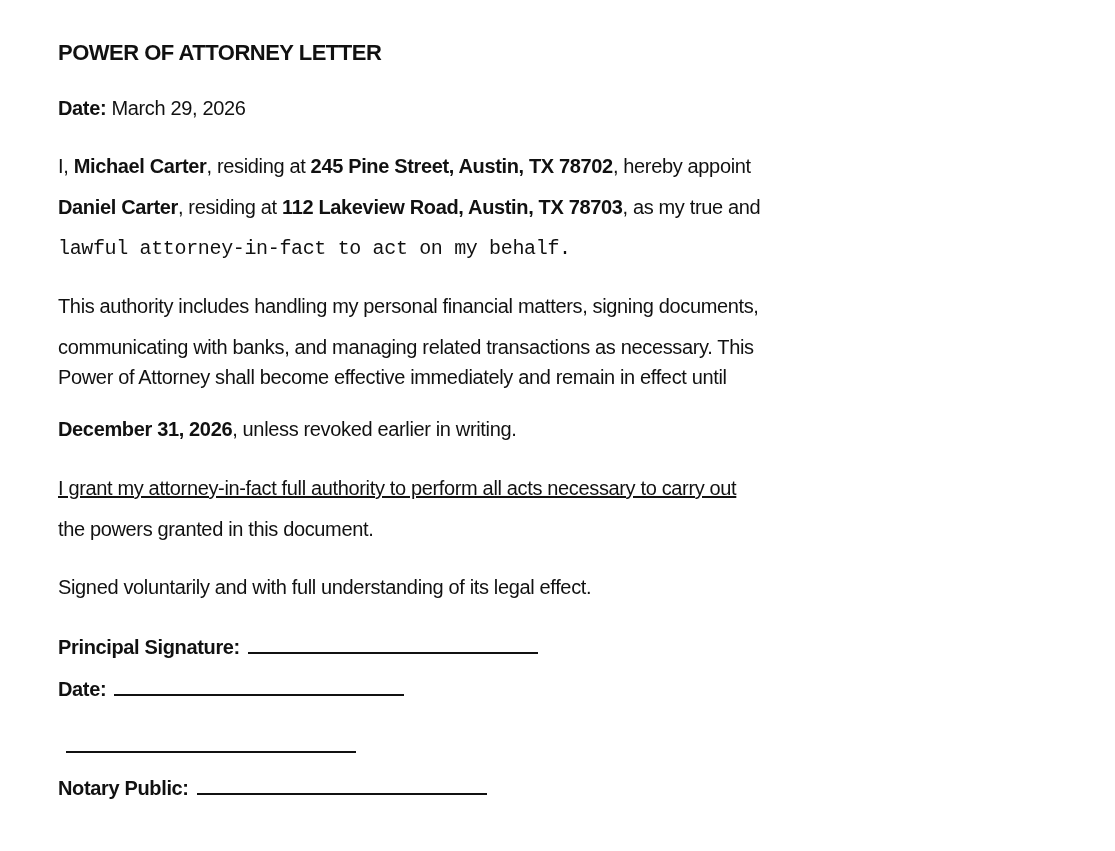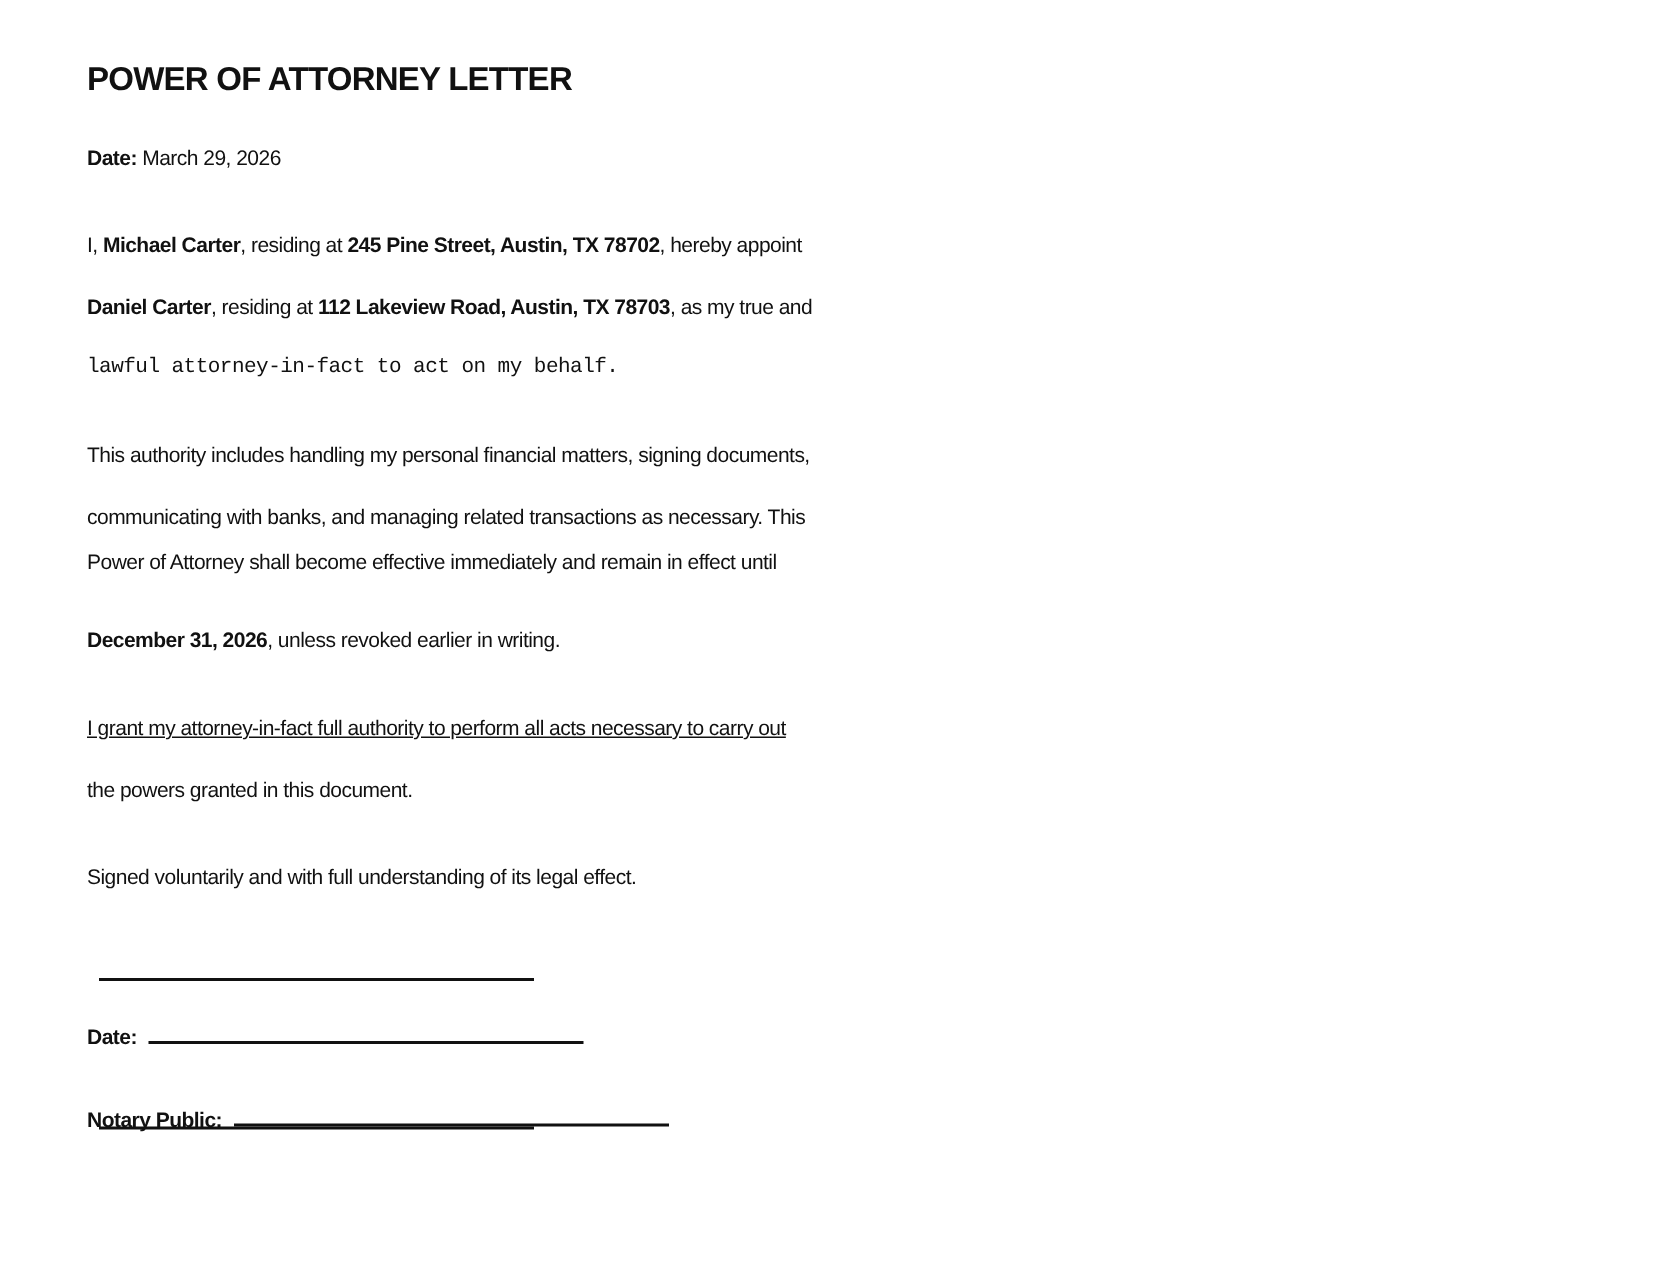--- a/index.html
+++ b/index.html
@@ -6,7 +6,7 @@
   body { width:1115px; height:851px; overflow:hidden; position:relative; }
   .doc { position:absolute; left:58px; top:0; width:1040px; color:#111;
          font-family:"Liberation Sans", sans-serif; }
-  .line { position:absolute; left:0; white-space:nowrap; font-size:14px; letter-spacing:-0.35px; }
+  .line { position:absolute; left:0; white-space:nowrap; font-size:20px; letter-spacing:-0.35px; }
   b { font-weight:bold; }
   .title { font-size:22px; font-weight:bold; letter-spacing:-0.5px; }
   .blank { display:inline-block; border-bottom:2px solid #111; height:18px; vertical-align:baseline; margin-left:8px; }

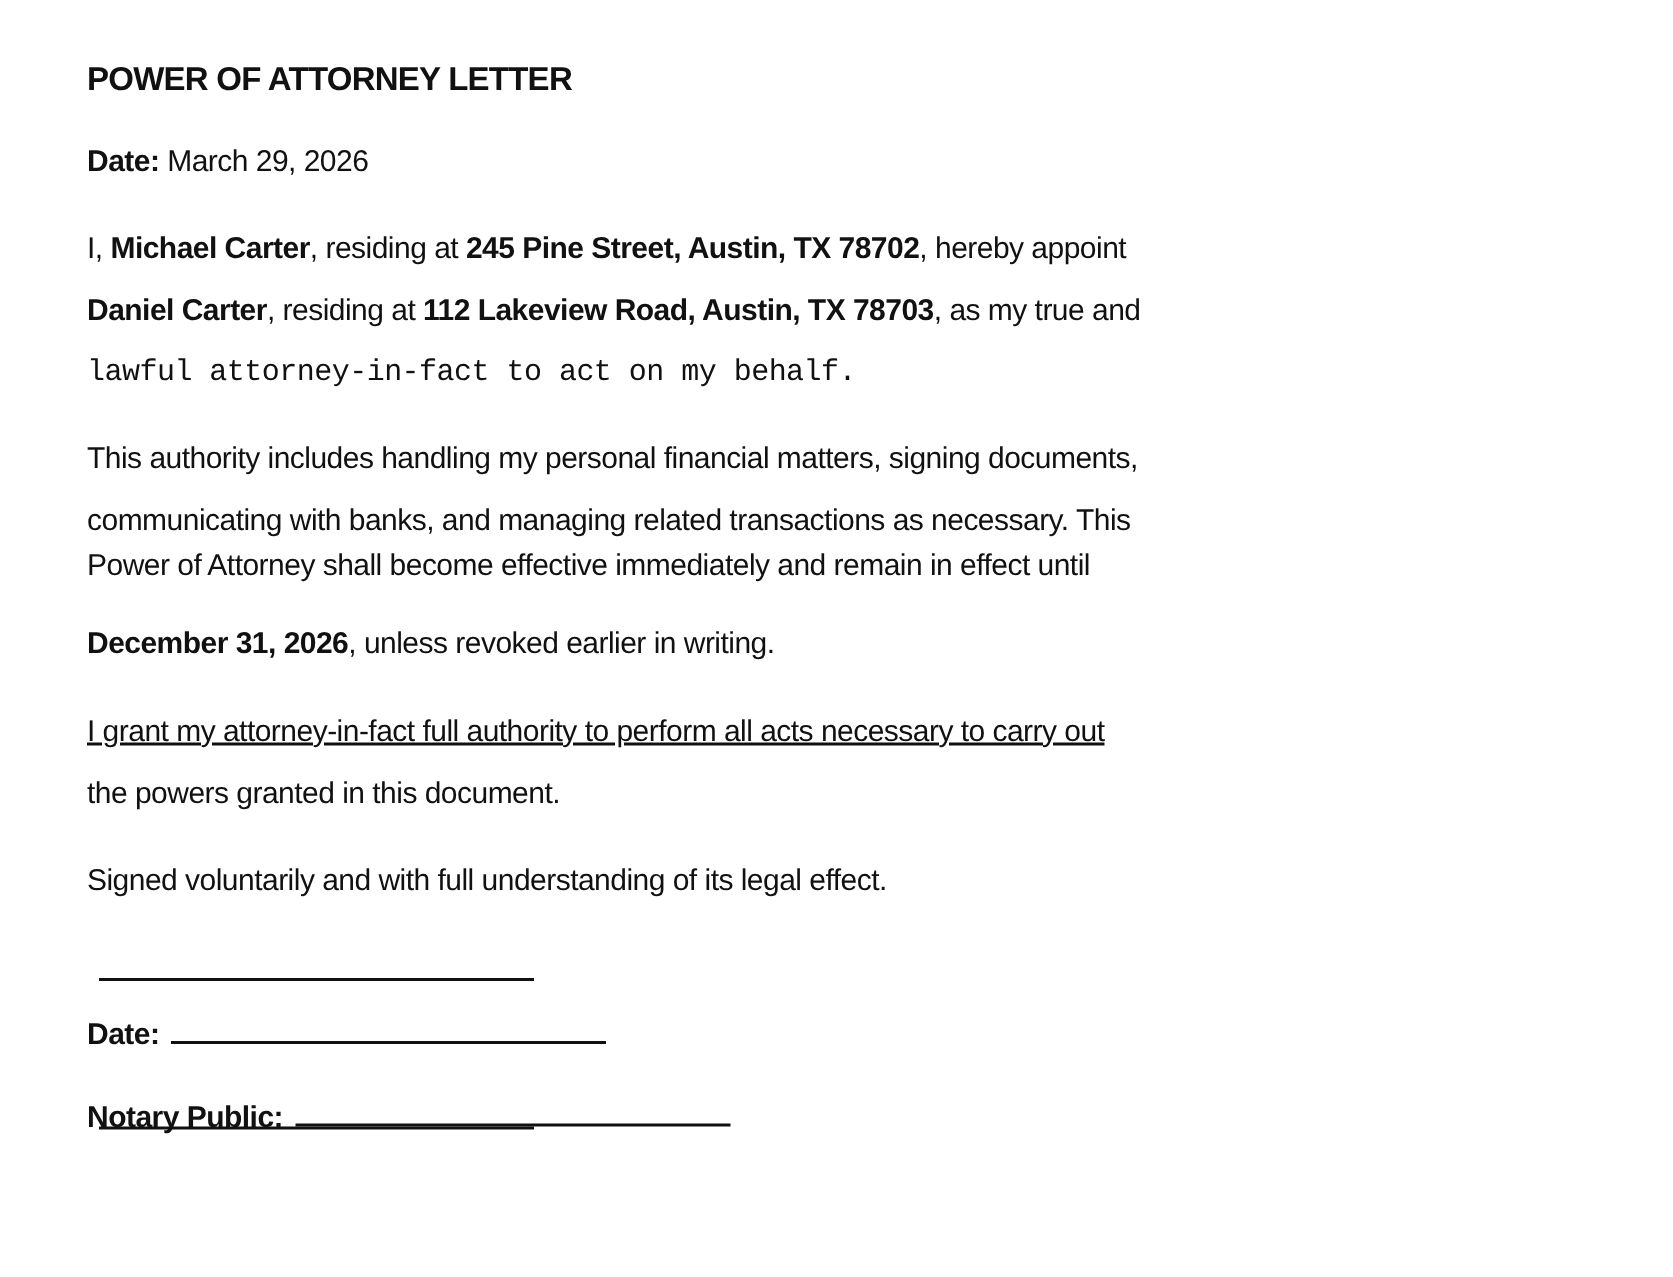--- a/index.html
+++ b/index.html
@@ -33,7 +33,7 @@
 
   <div class="line" style="top:576px;">Signed voluntarily and with full understanding of its legal effect.</div>
 
-  <div class="line" style="top:634px;"><span class="blank" style="width:290px;"></span></div>
+  <div class="line" style="top:634px;"><b>Principal Signature:</b><span class="blank" style="width:290px;"></span></div>
   <div class="line" style="top:676px;"><b>Date:</b><span class="blank" style="width:290px;"></span></div>
   <div class="line" style="top:733px;"><span class="blank" style="width:290px;"></span></div>
   <div class="line" style="top:731px;"><b>Notary Public:</b><span class="blank" style="width:290px;"></span></div>

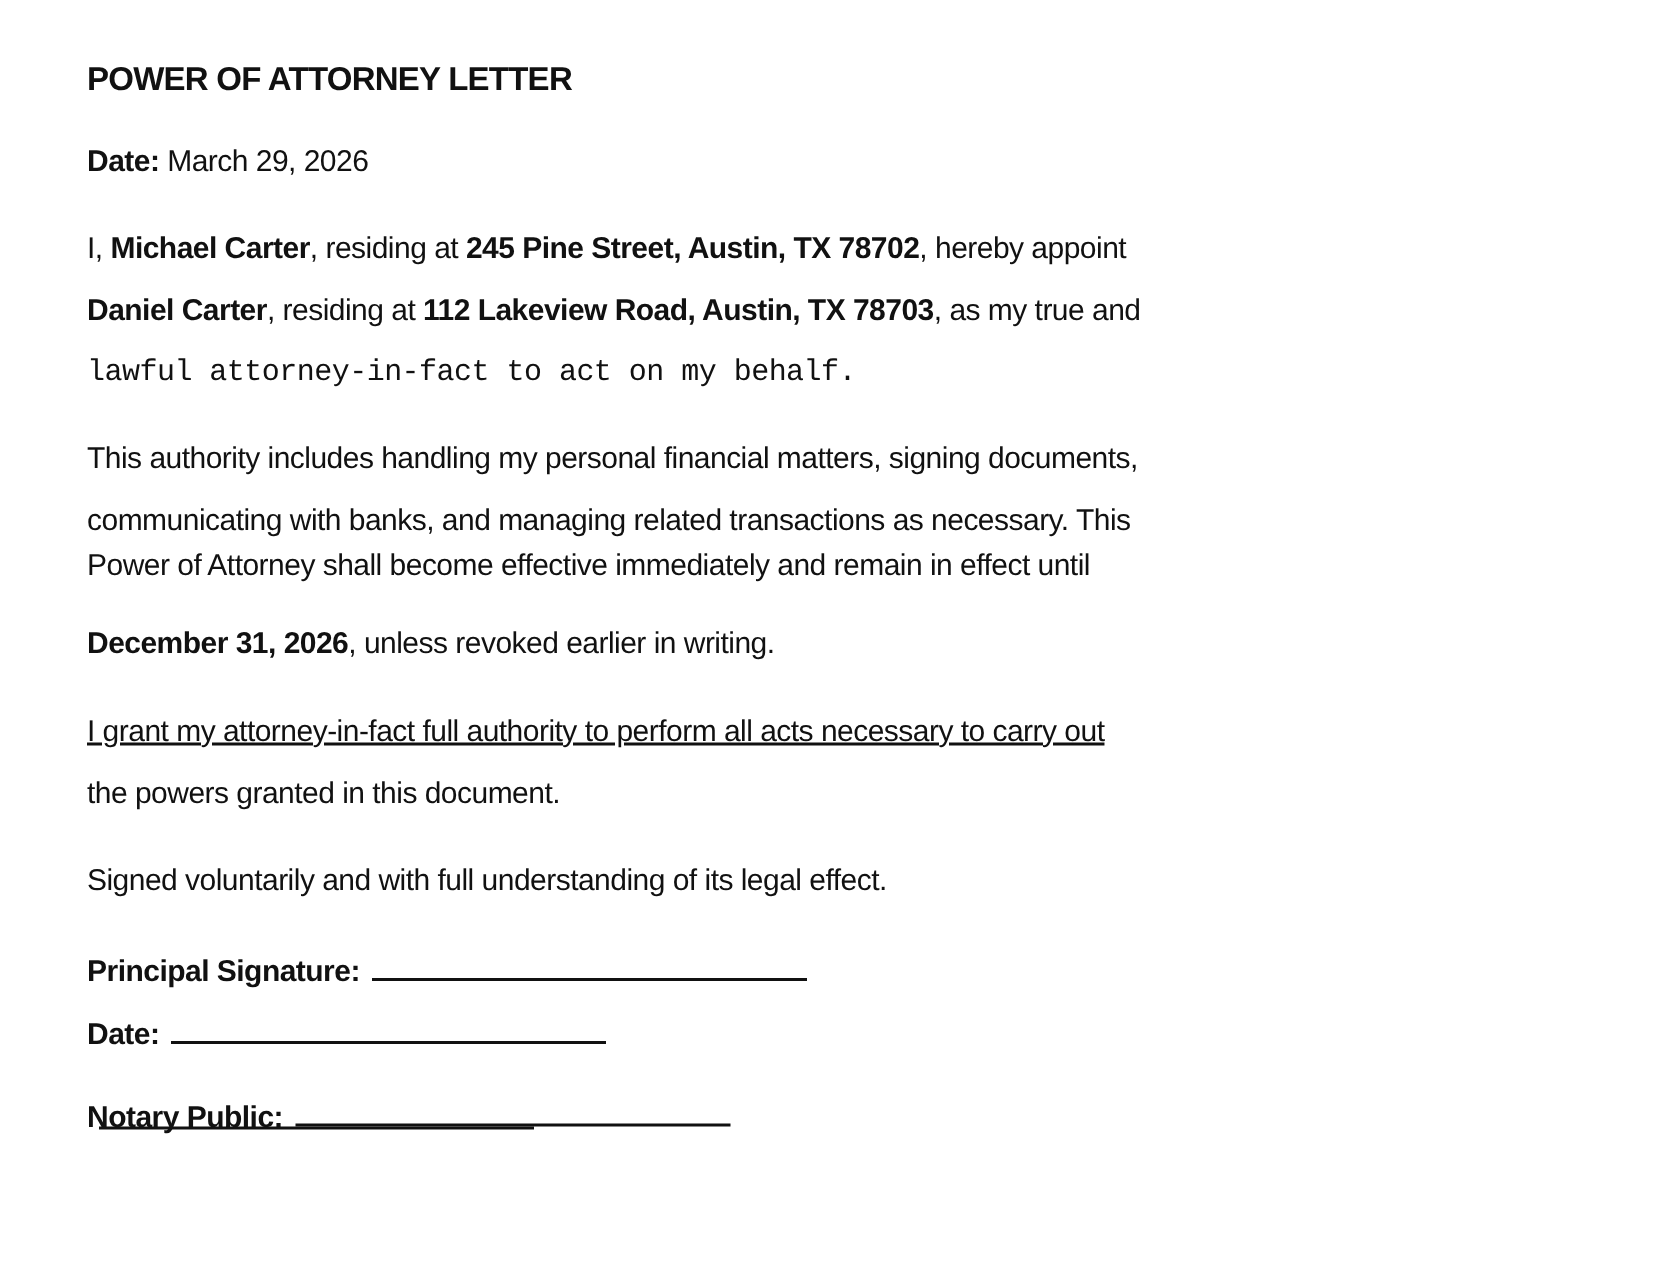--- a/index.html
+++ b/index.html
@@ -36,7 +36,7 @@
   <div class="line" style="top:634px;"><b>Principal Signature:</b><span class="blank" style="width:290px;"></span></div>
   <div class="line" style="top:676px;"><b>Date:</b><span class="blank" style="width:290px;"></span></div>
   <div class="line" style="top:733px;"><span class="blank" style="width:290px;"></span></div>
-  <div class="line" style="top:731px;"><b>Notary Public:</b><span class="blank" style="width:290px;"></span></div>
+  <div class="line" style="top:775px;"><b>Notary Public:</b><span class="blank" style="width:290px;"></span></div>
 </div>
 
 </body></html>

